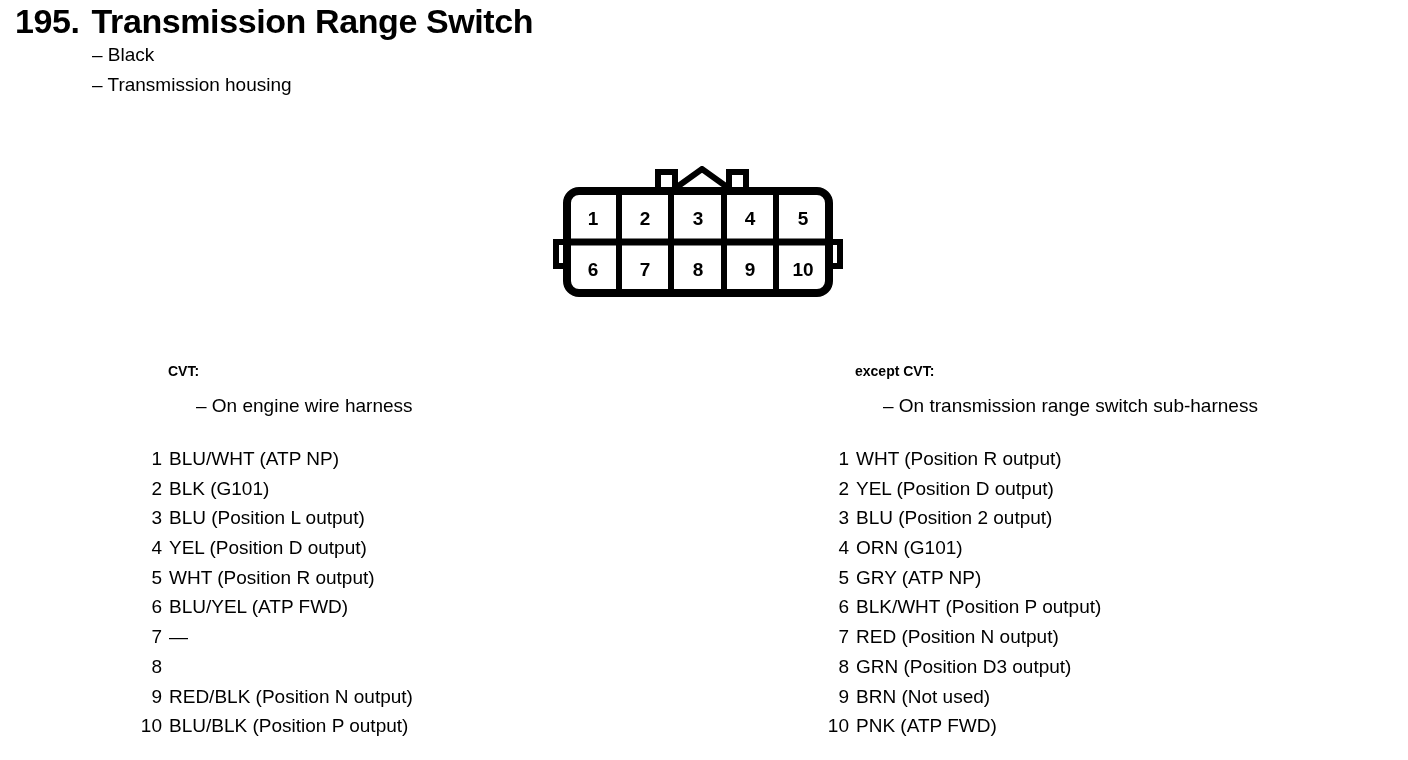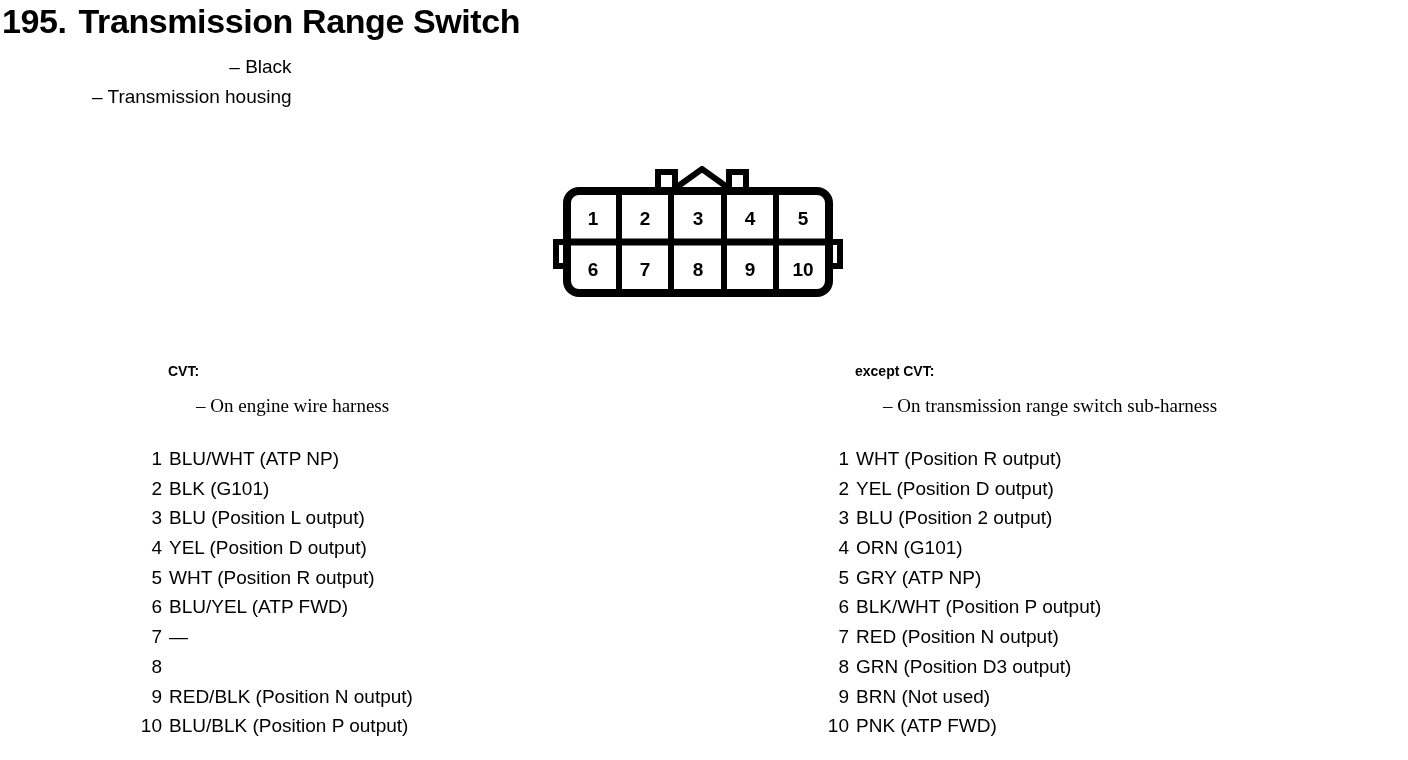--- a/index.html
+++ b/index.html
@@ -19,7 +19,7 @@
   
   .page-title {
     position: absolute;
-    left: 2px;
+    left: 15px;
     top: 2px;
     font-size: 34px;
     font-weight: bold;

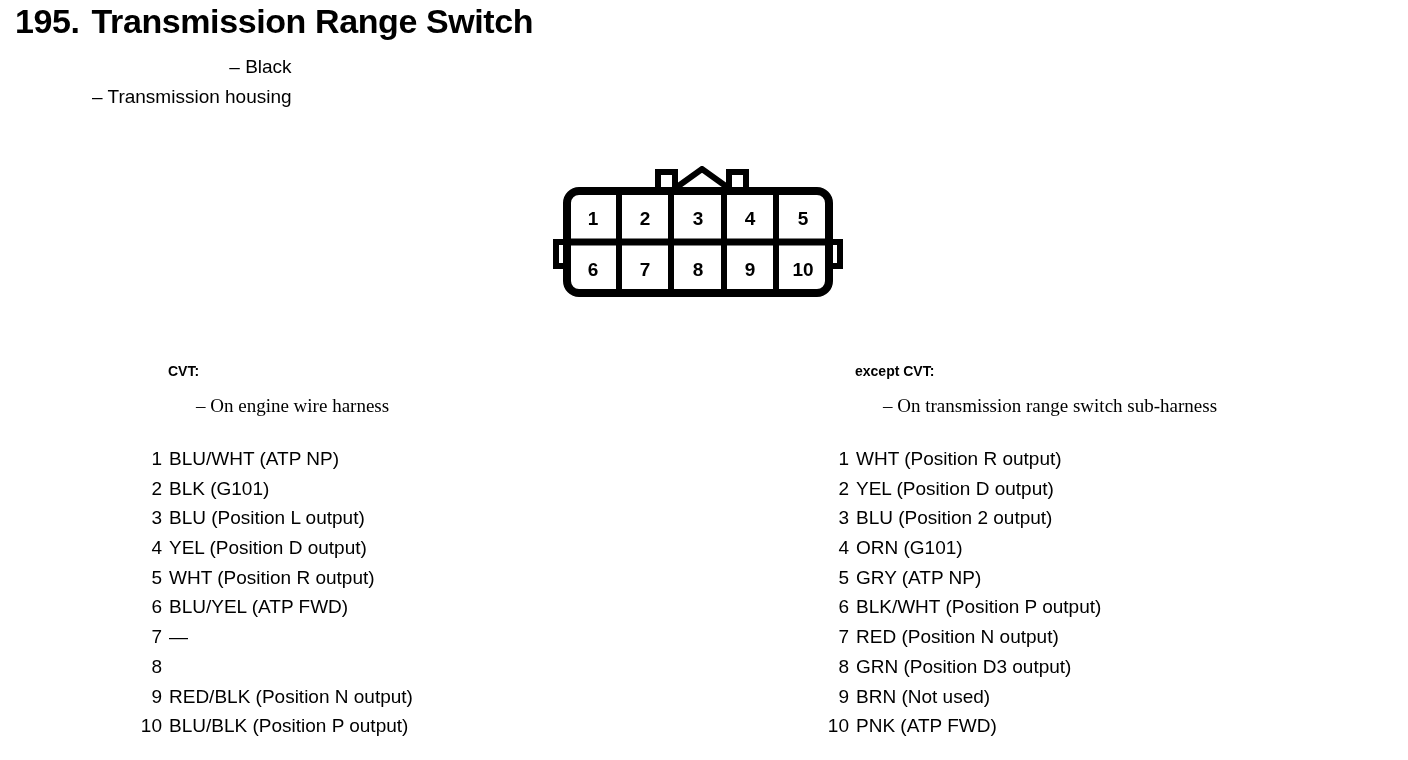--- a/index.html
+++ b/index.html
@@ -31,10 +31,9 @@
   .header-notes {
     position: absolute;
     left: 92px;
-    top: 52px;
+    top: 40px;
     font-size: 19px;
     line-height: 30px;
-    text-align: right;
   }
   .header-notes div { white-space: nowrap; }
 

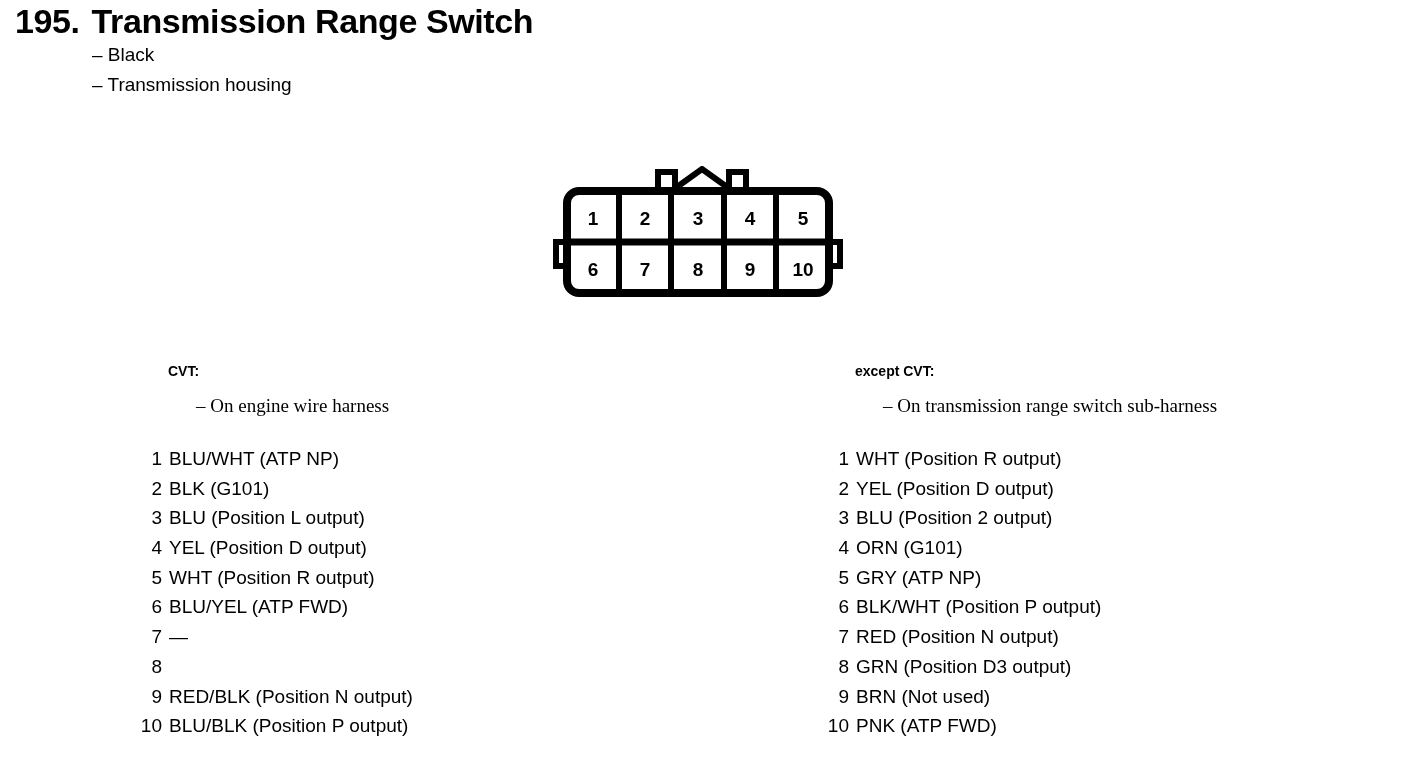--- a/index.html
+++ b/index.html
@@ -66,7 +66,6 @@
     white-space: nowrap;
     margin-top: 11px;
     margin-left: 28px;
-    font-family: Liberation Serif, serif;
   }
 
   .pin-list {

